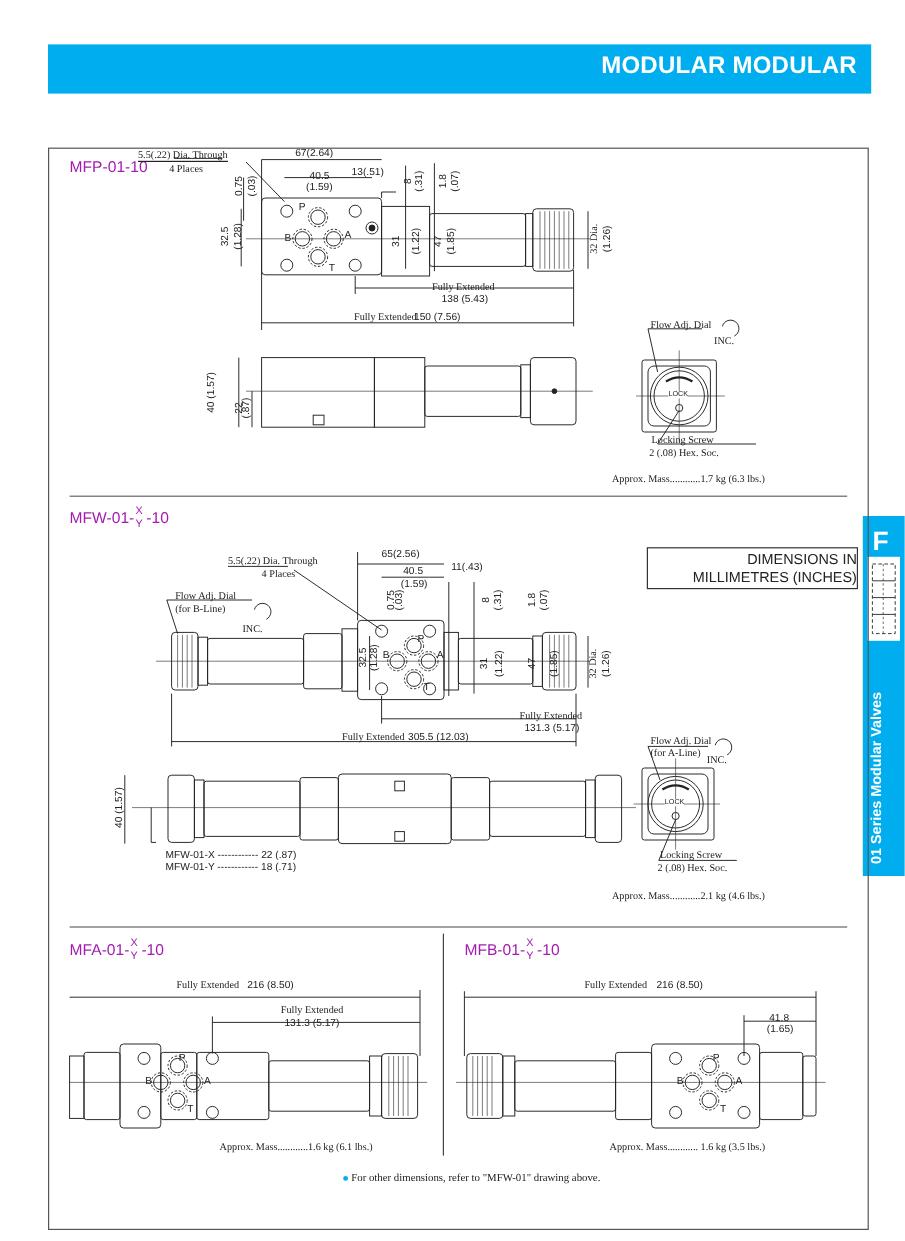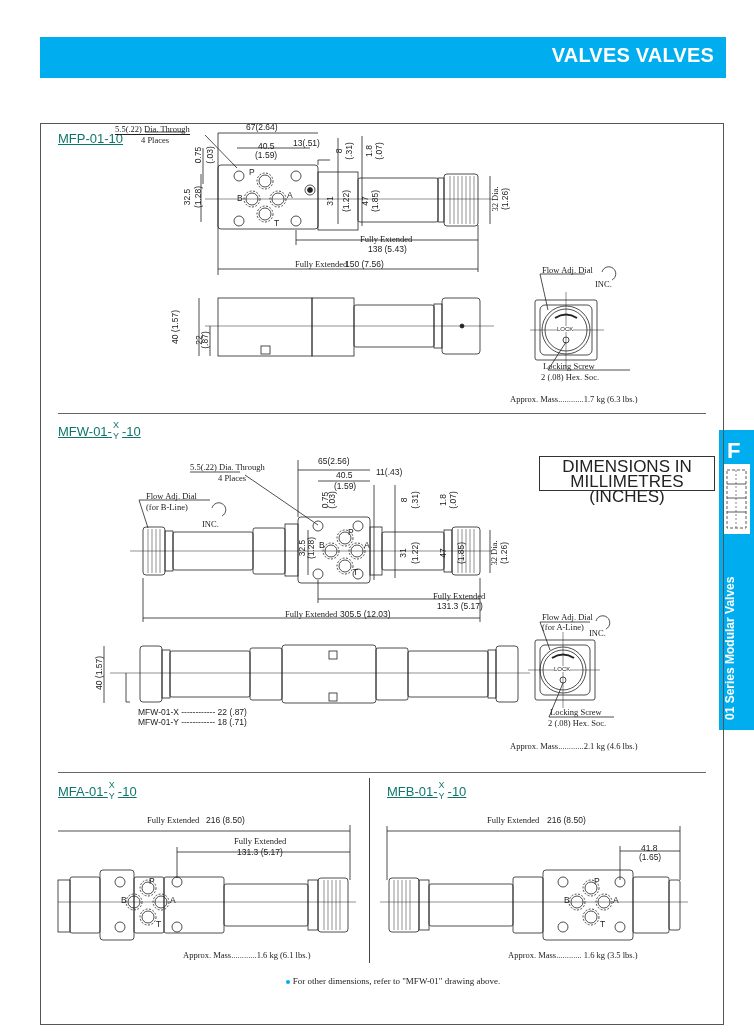--- a/index.html
+++ b/index.html
@@ -28,7 +28,7 @@
 <body>
 
 <div class="header-bar">
-  <div class="header-title">VALVES VALVES</div>
+  <div class="header-title">MODULAR MODULAR</div>
 </div>
 
 <div class="side-tab">

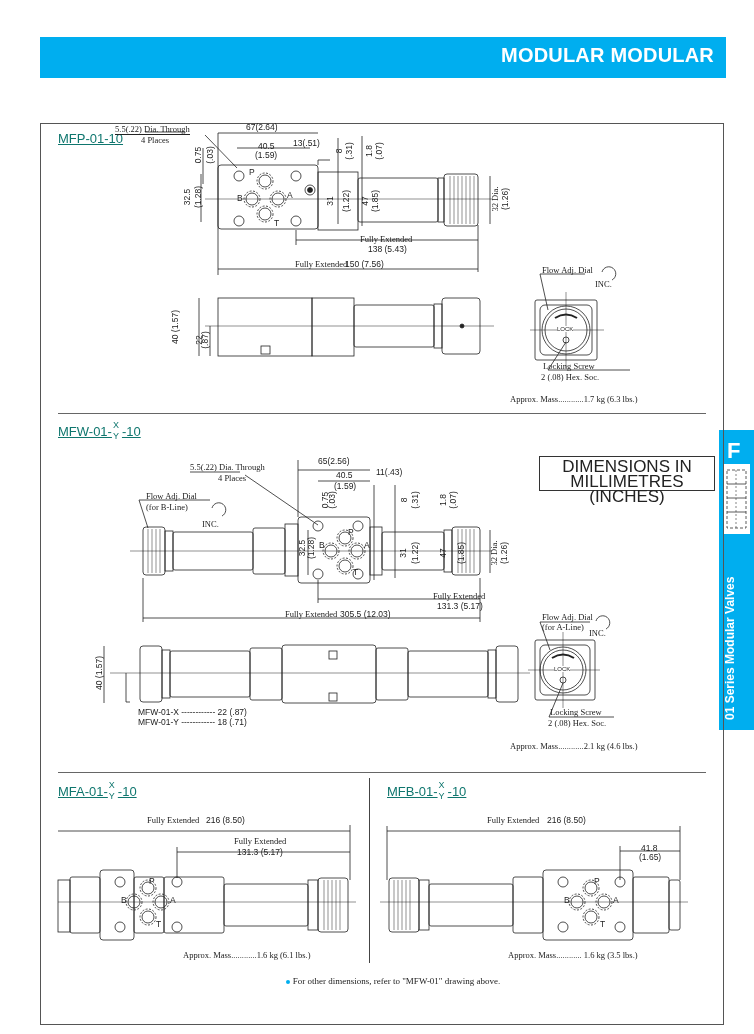--- a/index.html
+++ b/index.html
@@ -9,7 +9,7 @@
   .main-frame { position:absolute; left:40px; top:123px; width:684px; height:902px; border:1px solid #555; box-sizing:border-box; }
   .divider-h { position:absolute; height:1px; background:#666; }
   .divider-v { position:absolute; width:1px; background:#444; }
-  .model-title { position:absolute; font-size:13px; color:#0f766e; font-family:"Liberation Sans", sans-serif;text-decoration:underline; }
+  .model-title { position:absolute; font-size:13px; color:#a21caf; font-family:"Liberation Sans", sans-serif; }
   .xy { display:inline-block; position:relative; width:10px; height:14px; vertical-align:middle; }
   .xy span { position:absolute; left:1px; font-size:9px; line-height:9px; }
   .xy .x { top:-5px; } .xy .y { top:6px; }

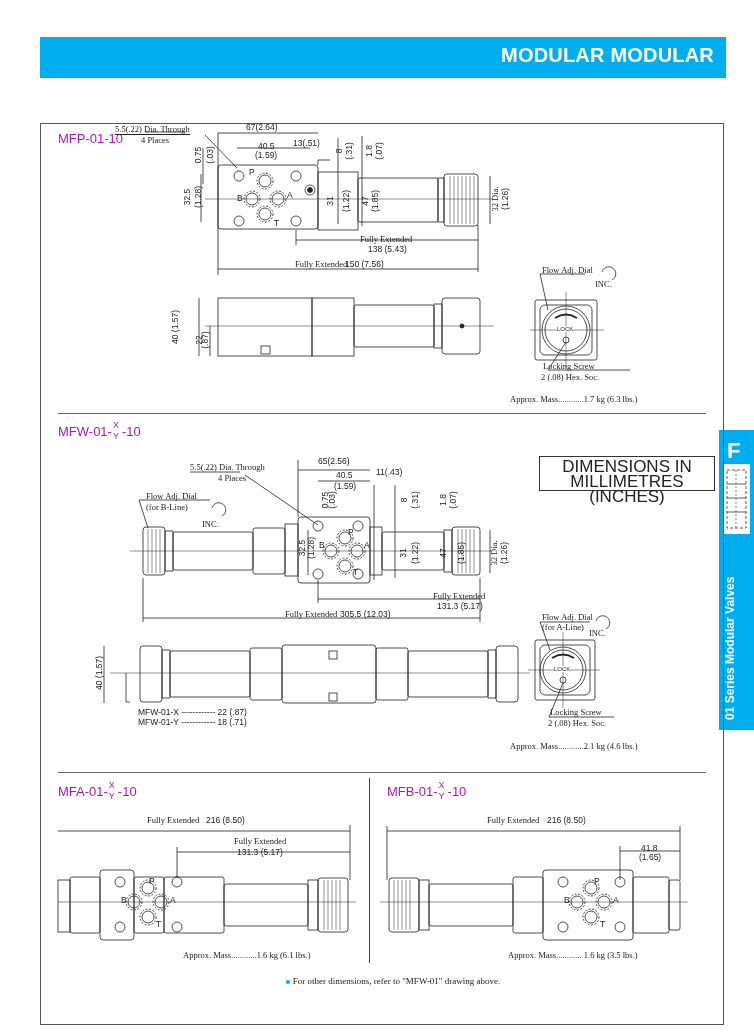--- a/index.html
+++ b/index.html
@@ -15,7 +15,7 @@
   .xy .x { top:-5px; } .xy .y { top:6px; }
   .dimtext { position:absolute; font-family:"Liberation Sans", sans-serif; font-size:8.5px; color:#222; white-space:nowrap; }
   .serifdim { position:absolute; font-family:"Liberation Serif", serif; font-size:8.5px; color:#222; white-space:nowrap; }
-  .note-box { position:absolute; left:539px; top:456px; width:176px; height:35px; border:1px solid #333; text-align:center; font-size:17px; line-height:15px; padding-top:2px; box-sizing:border-box; }
+  .note-box { position:absolute; left:539px; top:456px; width:176px; height:35px; border:1px solid #333; text-align:right; font-size:12px; line-height:15px; padding-top:2px; box-sizing:border-box; }
   .side-tab { position:absolute; left:719px; top:430px; width:35px; height:300px; background:#00aeef; }
   .side-letter { position:absolute; left:8px; top:8px; color:#fff; font-weight:bold; font-size:22px; }
   .side-icon-box { position:absolute; left:4px; top:34px; width:27px; height:70px; background:#fff; }

